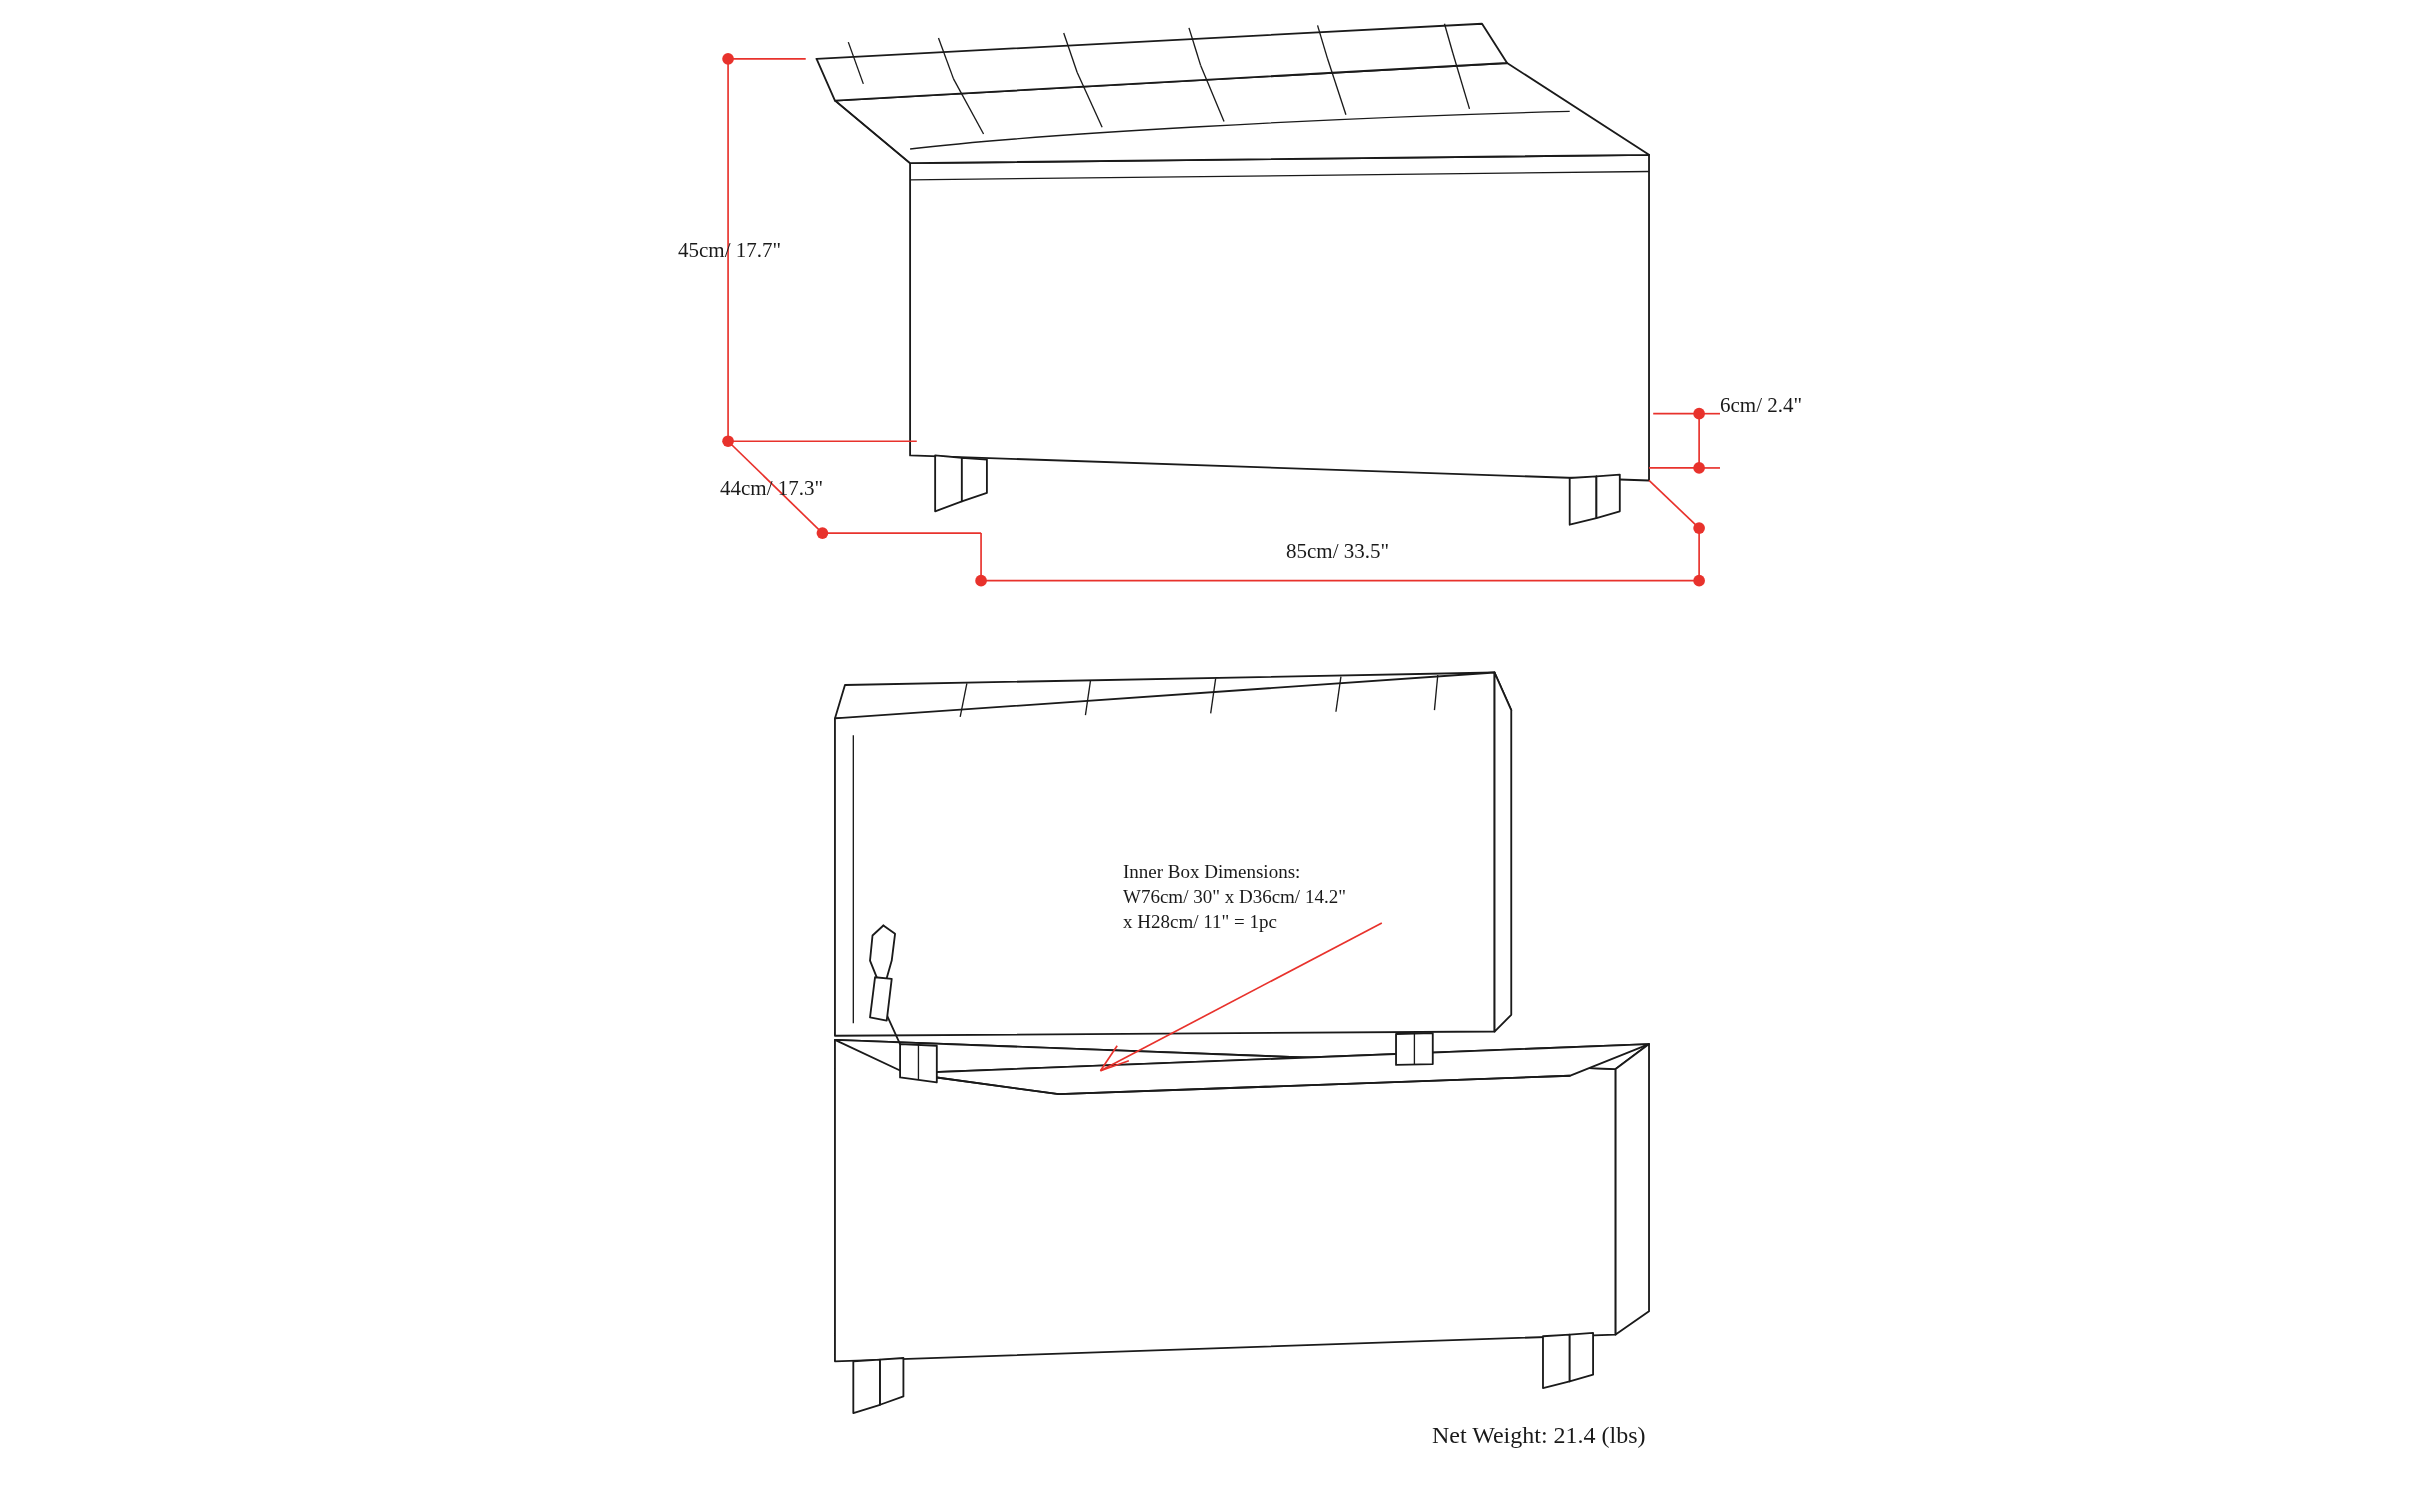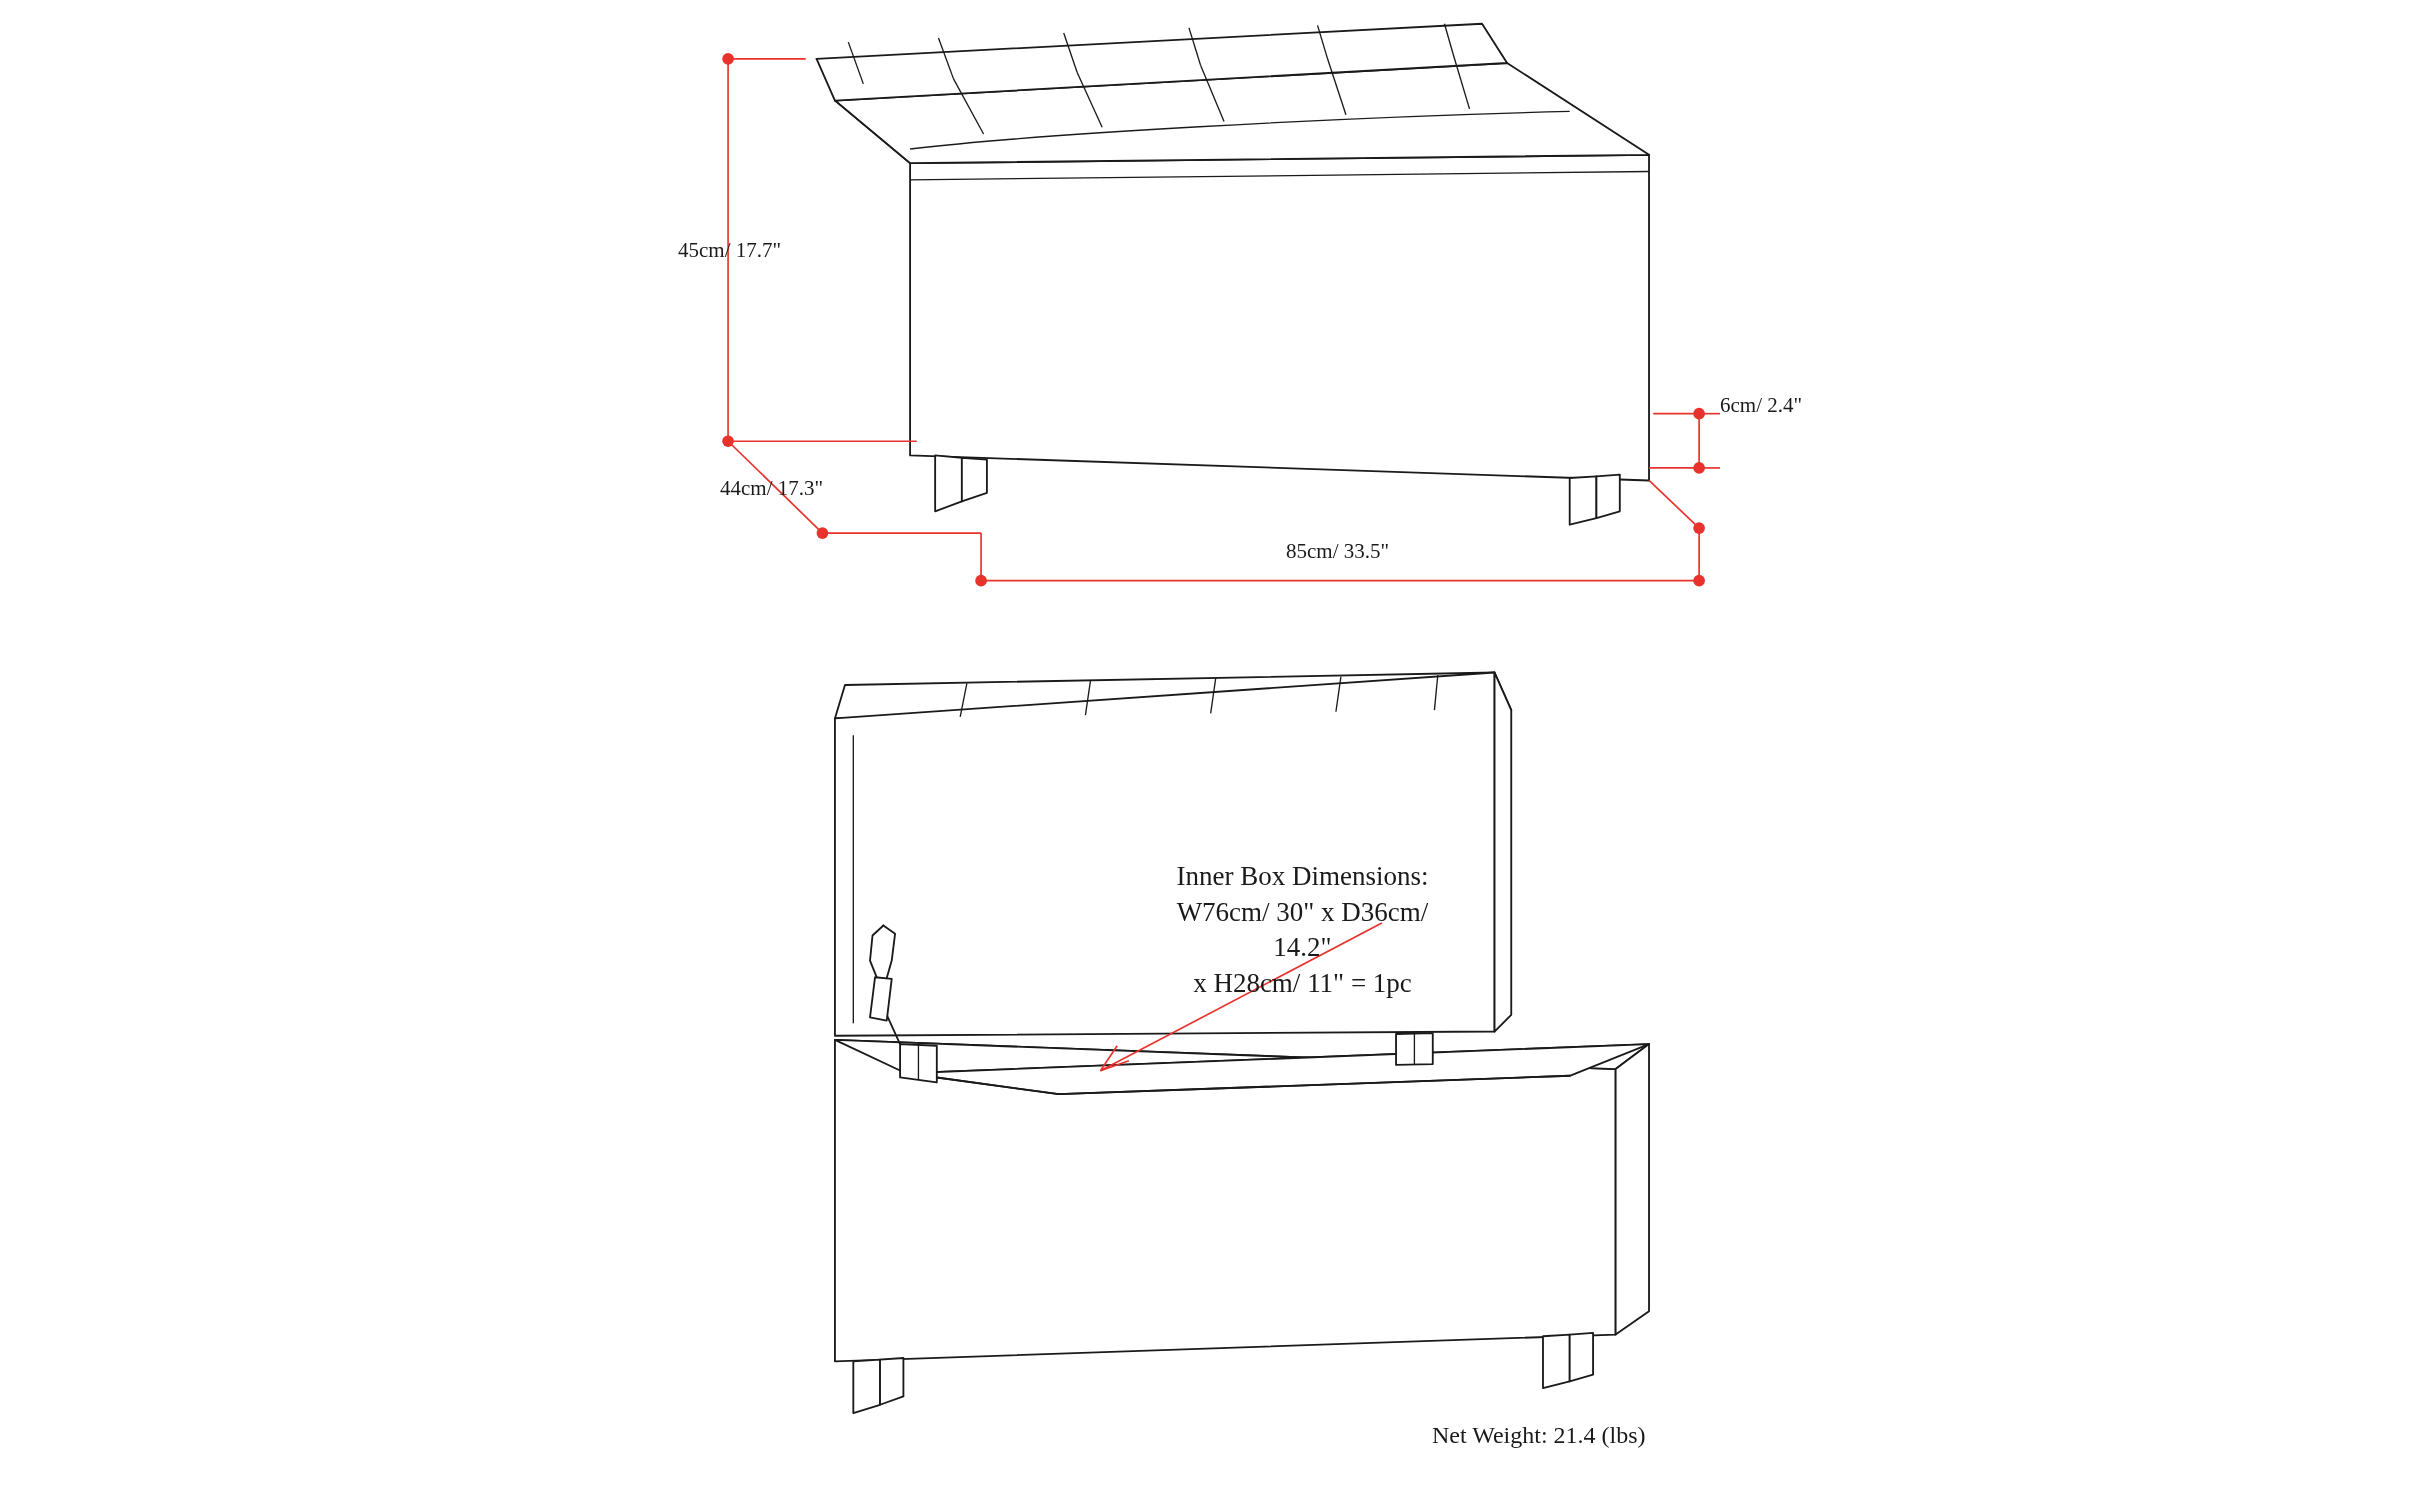--- a/index.html
+++ b/index.html
@@ -47,12 +47,11 @@
   .lbl-6  { left: 1720px; top: 393px; font-size: 21px; }
   .inner-box {
     position: absolute;
-    left: 1169px;
+    left: 1123px;
     top: 859px;
     width: 267px;
-    font-size: 27px;
+    font-size: 19px;
     line-height: 1.32;
-    text-align: center;
   }
   .net-weight {
     position: absolute;

